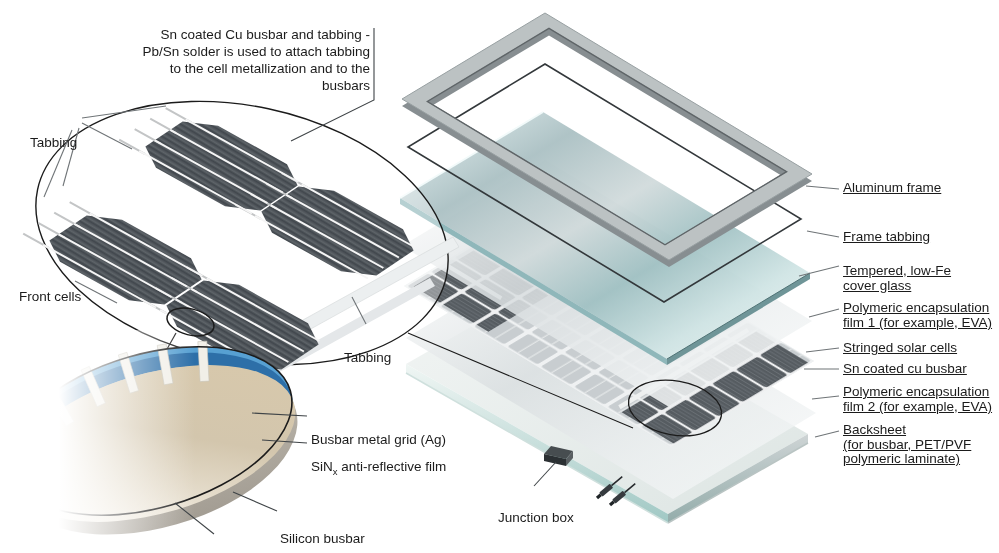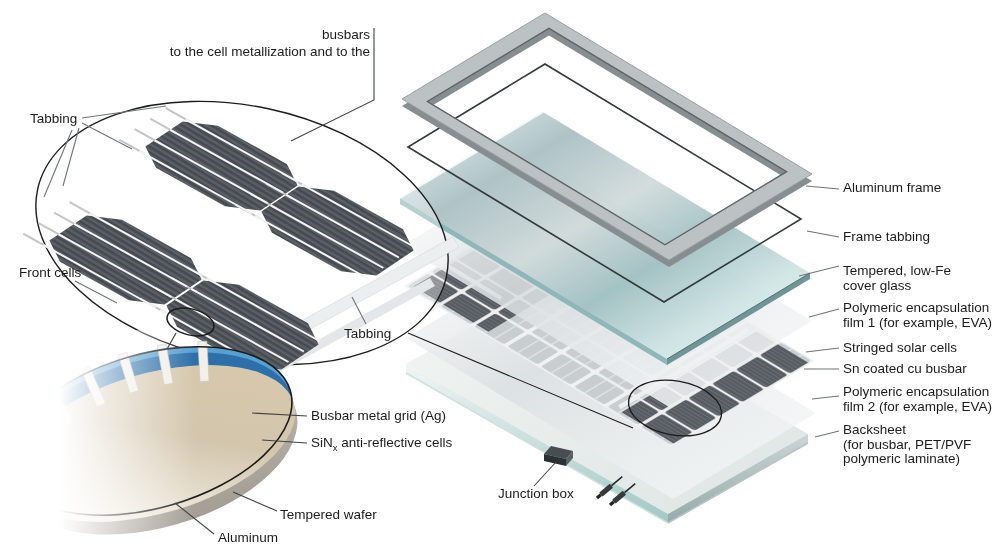--- a/index.html
+++ b/index.html
@@ -265,6 +265,7 @@
 </svg>
 
 <div class="callout">
+  <div>Sn coated Cu busbar and tabbing -</div>
   <div>busbars</div>
   <div>to the cell metallization and to the</div>
 </div>

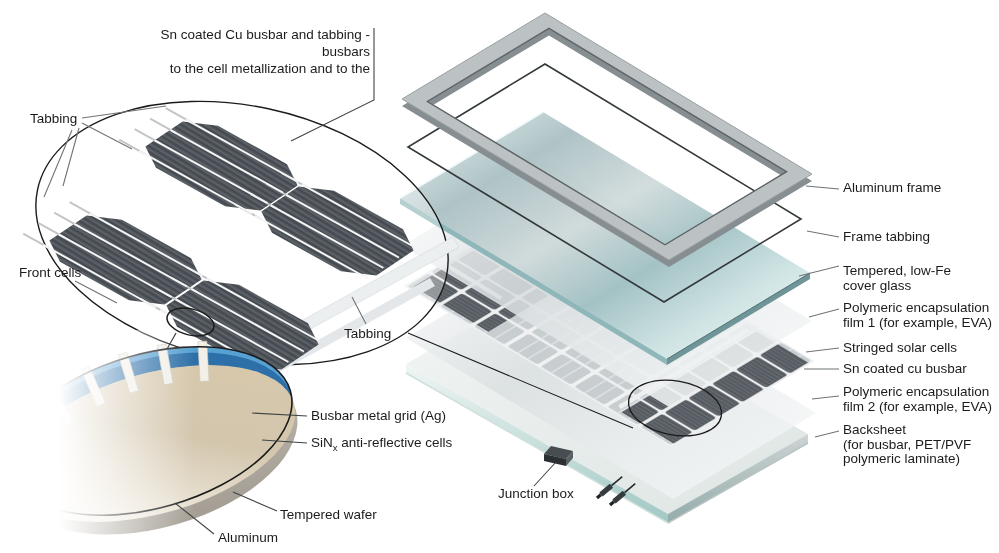--- a/index.html
+++ b/index.html
@@ -266,6 +266,7 @@
 
 <div class="callout">
   <div>Sn coated Cu busbar and tabbing -</div>
+  <div>Pb/Sn solder is used to attach tabbing</div>
   <div>busbars</div>
   <div>to the cell metallization and to the</div>
 </div>

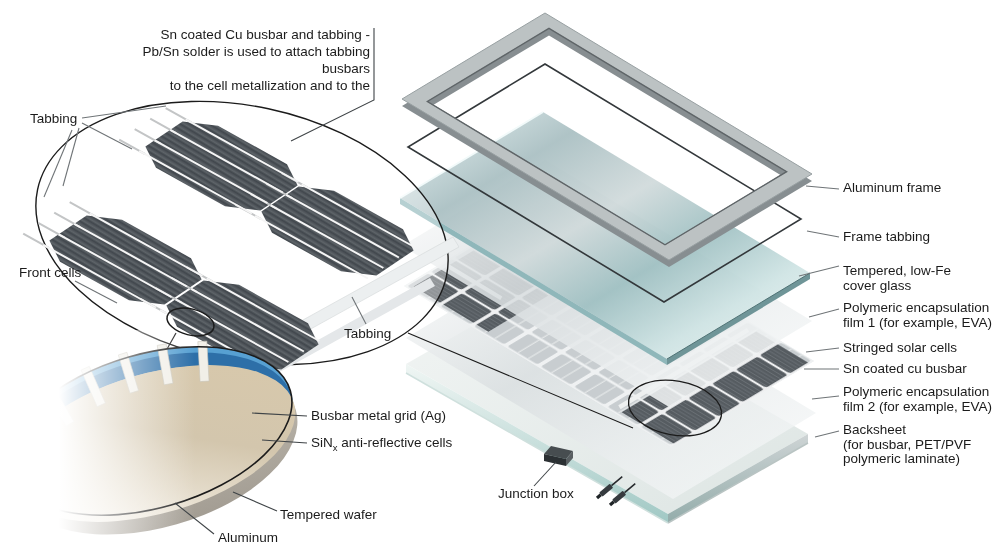--- a/index.html
+++ b/index.html
@@ -267,8 +267,8 @@
 <div class="callout">
   <div>Sn coated Cu busbar and tabbing -</div>
   <div>Pb/Sn solder is used to attach tabbing</div>
+  <div>to the cell metallization and to the</div>
   <div>busbars</div>
-  <div>to the cell metallization and to the</div>
 </div>
 
 <div class="lbl" style="left:30px;top:111px">Tabbing</div>

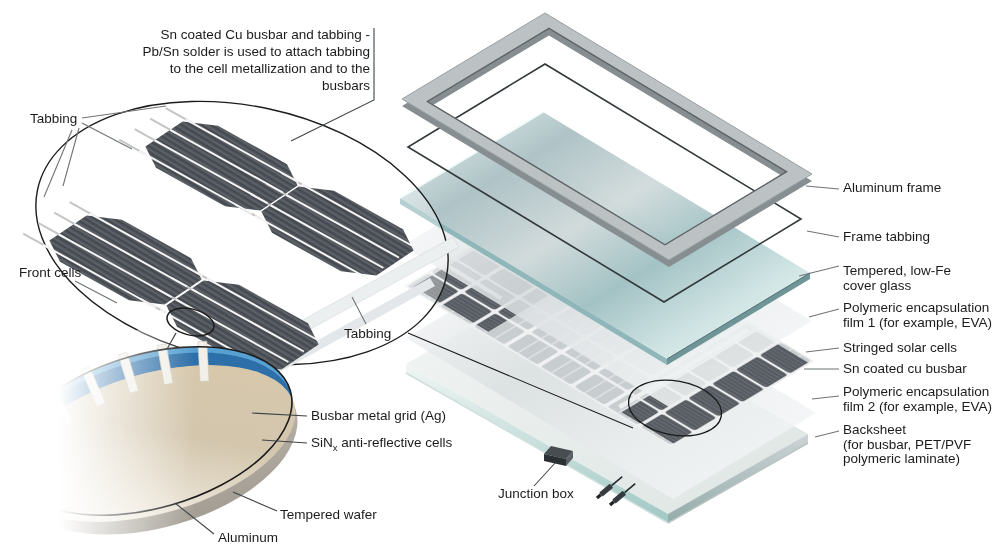--- a/index.html
+++ b/index.html
@@ -6,7 +6,7 @@
   #stage{position:relative;width:999px;height:553px;background:#fff;overflow:hidden;
          font-family:"Liberation Sans","DejaVu Sans",sans-serif;color:#1b1b1b;}
   #art{position:absolute;left:0;top:0;}
-  .lbl{position:absolute;font-size:13.5px;line-height:16px;white-space:nowrap;}
+  .lbl{position:absolute;font-size:13.5px;line-height:16px;white-space:nowrap;margin-top:24px;}
   .callout{position:absolute;left:124px;top:26px;width:246px;text-align:right;
            font-size:13.5px;line-height:17px;}
   .rlabel{position:absolute;left:843px;font-size:13.5px;line-height:14.5px;white-space:nowrap;}

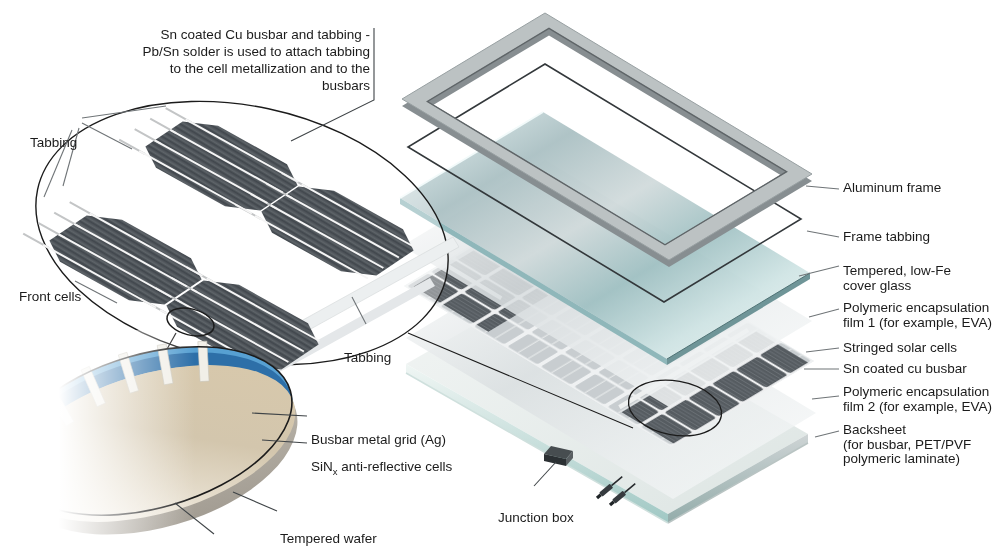--- a/index.html
+++ b/index.html
@@ -9,7 +9,7 @@
   .lbl{position:absolute;font-size:13.5px;line-height:16px;white-space:nowrap;margin-top:24px;}
   .callout{position:absolute;left:124px;top:26px;width:246px;text-align:right;
            font-size:13.5px;line-height:17px;}
-  .rlabel{position:absolute;left:843px;font-size:13.5px;line-height:14.5px;white-space:nowrap;}
+  .rlabel{position:absolute;left:843px;font-size:13.5px;line-height:14.5px;white-space:nowrap;text-decoration:underline;}
   sub{font-size:9.5px;line-height:0;}
 </style>
 </head>

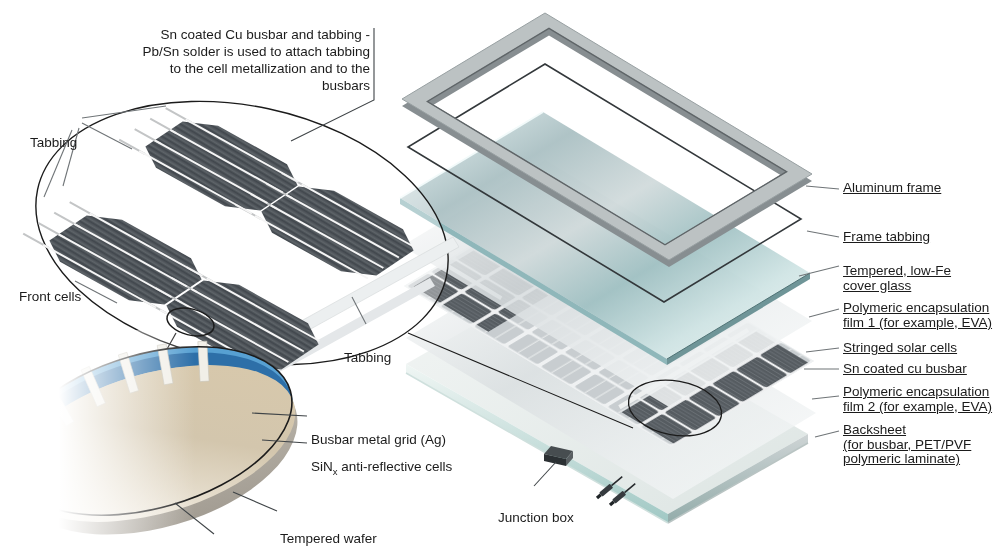--- a/index.html
+++ b/index.html
@@ -276,7 +276,7 @@
 <div class="lbl" style="left:344px;top:326px">Tabbing</div>
 
 <div class="lbl" style="left:311px;top:408px">Busbar metal grid (Ag)</div>
-<div class="lbl" style="left:311px;top:435px"><span>SiN</span><sub>x</sub><span> anti-reflective cells</span></div>
+<div class="lbl" style="left:311px;top:435px"><span>SiN</span><sub>x</sub><span> anti-reflective film</span></div>
 <div class="lbl" style="left:280px;top:507px">Tempered wafer</div>
 <div class="lbl" style="left:218px;top:530px">Aluminum</div>
 

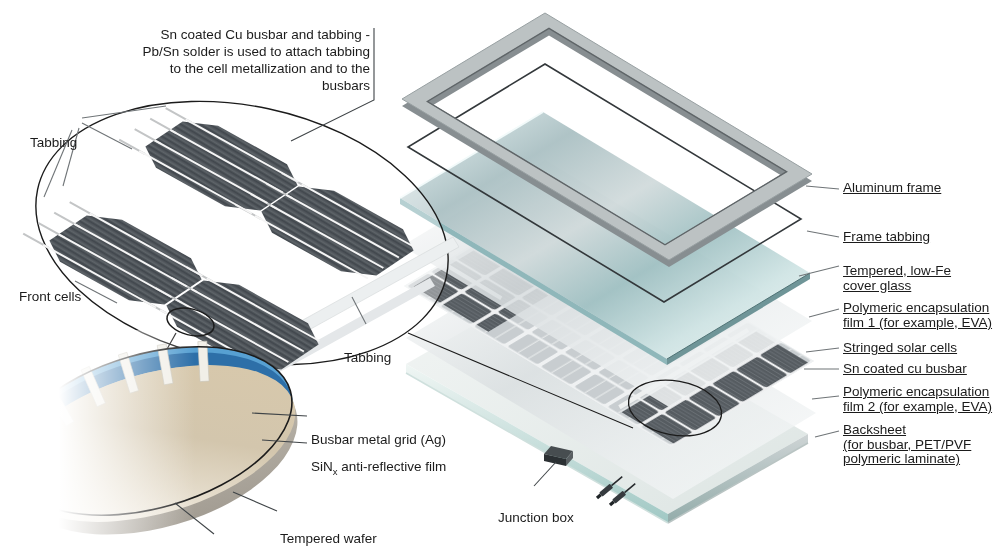--- a/index.html
+++ b/index.html
@@ -277,7 +277,7 @@
 
 <div class="lbl" style="left:311px;top:408px">Busbar metal grid (Ag)</div>
 <div class="lbl" style="left:311px;top:435px"><span>SiN</span><sub>x</sub><span> anti-reflective film</span></div>
-<div class="lbl" style="left:280px;top:507px">Tempered wafer</div>
+<div class="lbl" style="left:280px;top:507px">Silicon busbar</div>
 <div class="lbl" style="left:218px;top:530px">Aluminum</div>
 
 <div class="lbl" style="left:498px;top:486px">Junction box</div>

